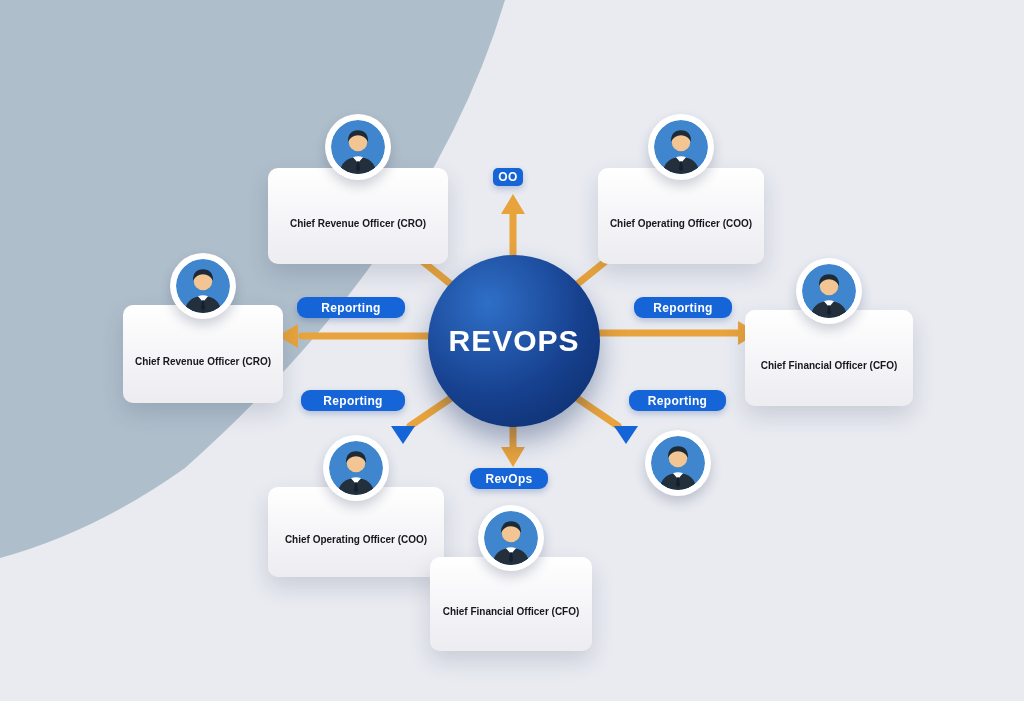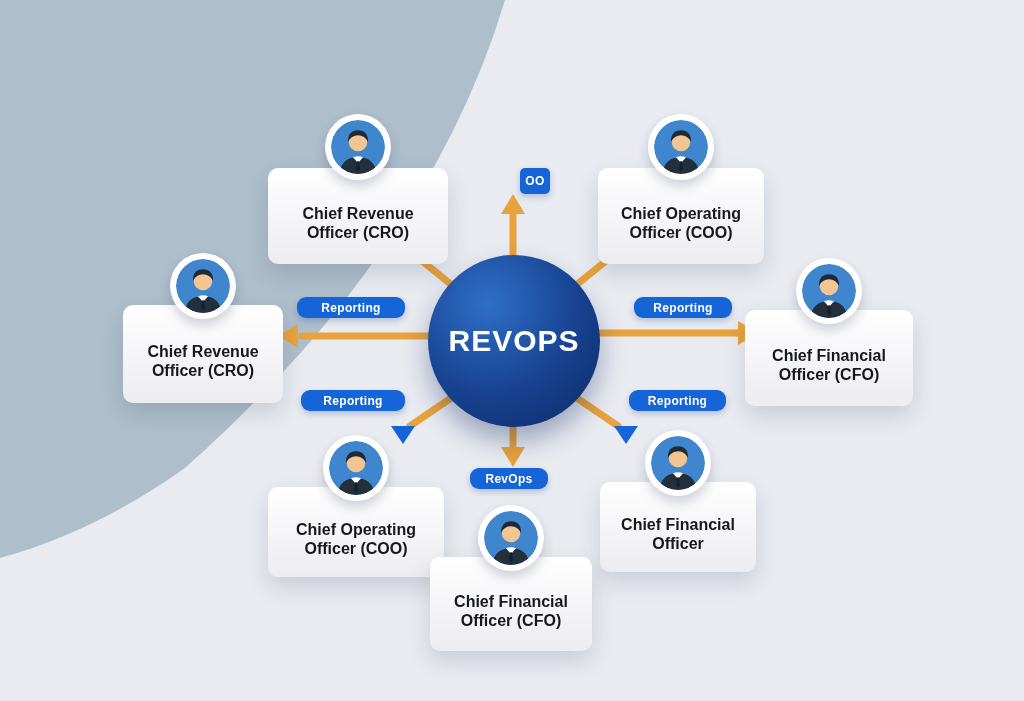--- a/index.html
+++ b/index.html
@@ -84,7 +84,7 @@
   .badge-rep-bl{left:301px;top:390px;width:104px;height:21px;}
   .badge-rep-br{left:629px;top:390px;width:97px;height:21px;}
   .badge-revops{left:470px;top:468px;width:78px;height:21px;}
-  .badge-oo{left:520px;top:168px;width:30px;height:26px;border-radius:5px;}
+  .badge-oo{left:493px;top:168px;width:30px;height:18px;border-radius:5px;}
 </style>
 </head>
 <body>

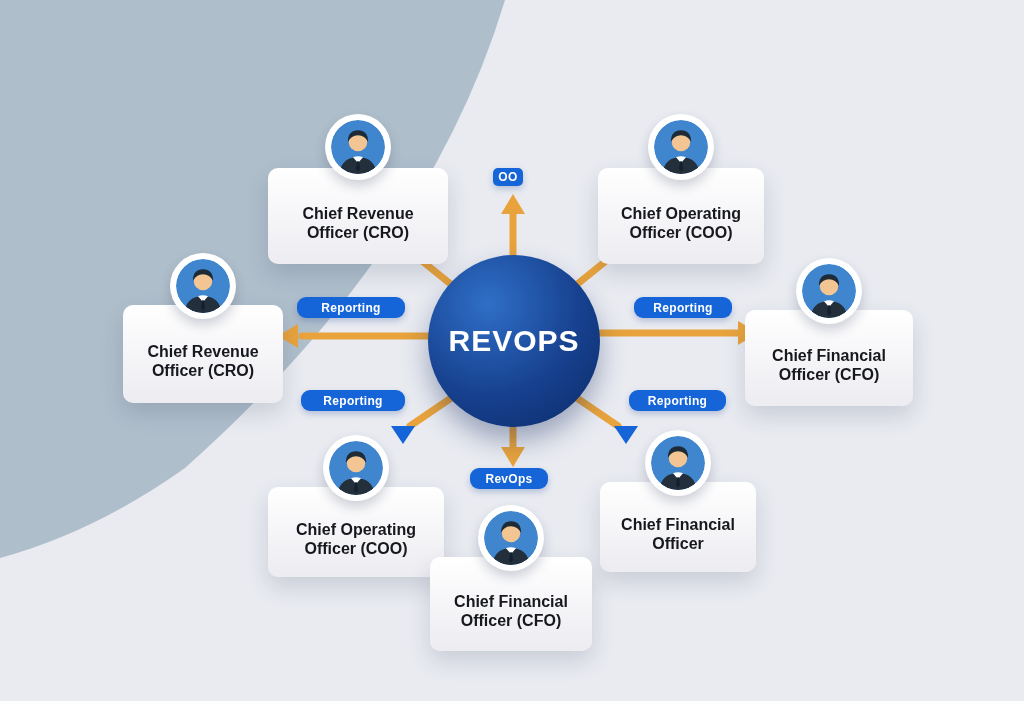--- a/index.html
+++ b/index.html
@@ -28,7 +28,7 @@
     box-sizing:border-box;
   }
   .exec-card .title{
-    font-size:16px;font-weight:700;color:#16181d;line-height:1.18;
+    font-size:10px;font-weight:700;color:#16181d;line-height:1.18;
   }
   .avatar{
     position:absolute;z-index:3;

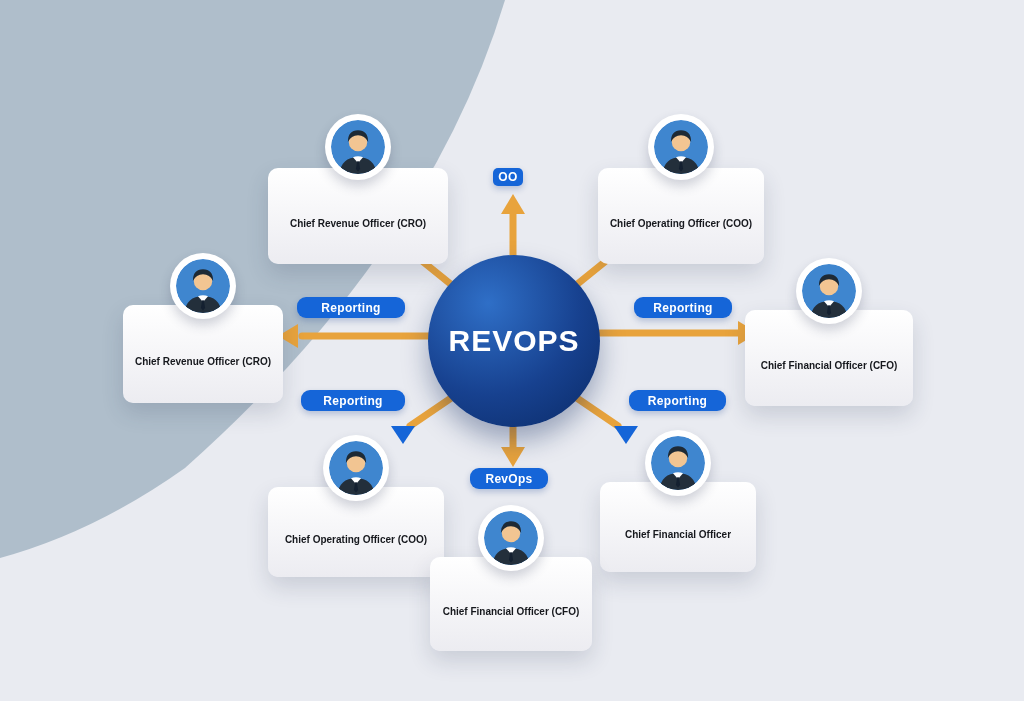--- a/index.html
+++ b/index.html
@@ -158,9 +158,6 @@
   <div class="exec-card card-bottom-left">
     <span class="title">Chief Operating Officer (COO)</span>
   </div>
-  <div class="exec-card card-bottom-right">
-    <span class="title">Chief Financial Officer</span>
-  </div>
   <div class="exec-card card-bottom-center">
     <span class="title">Chief Financial Officer (CFO)</span>
   </div>

